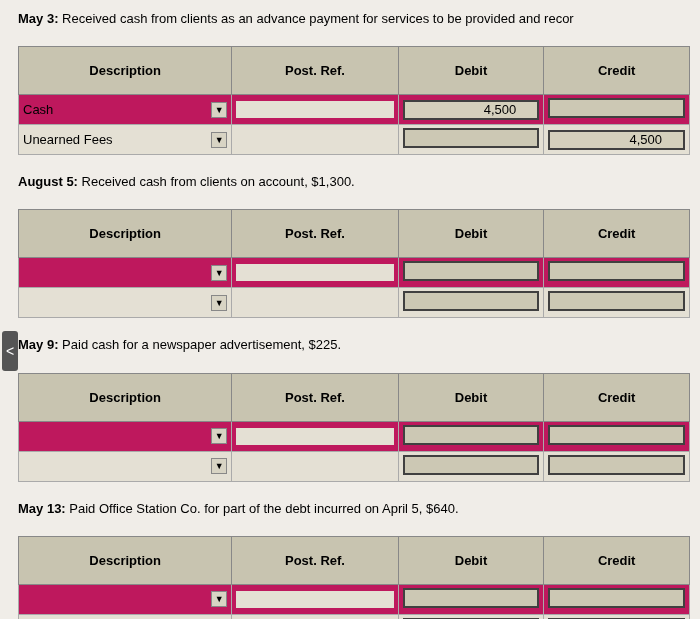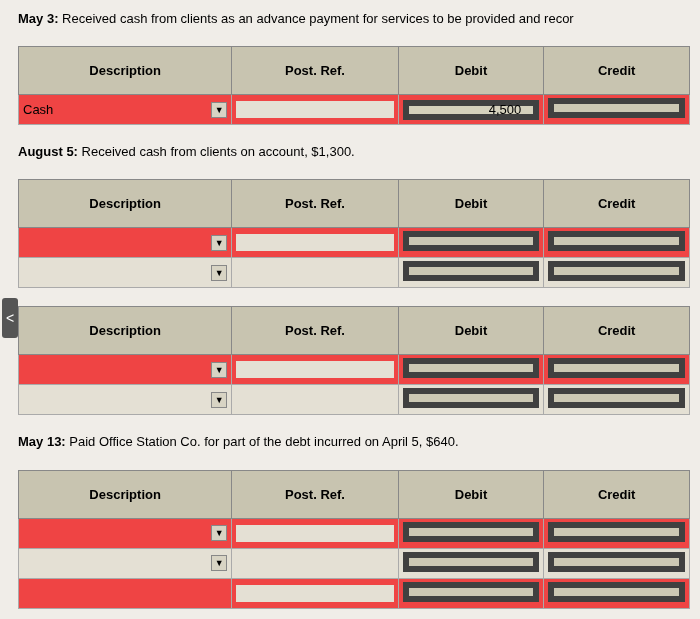--- a/index.html
+++ b/index.html
@@ -77,7 +77,7 @@
       width: 140px;
     }
     .journal-table tbody tr {
-      background: #ef4444;
+      background: #be185d;
     }
     .journal-table tbody tr:nth-child(even) {
       background: #e4e0d4;

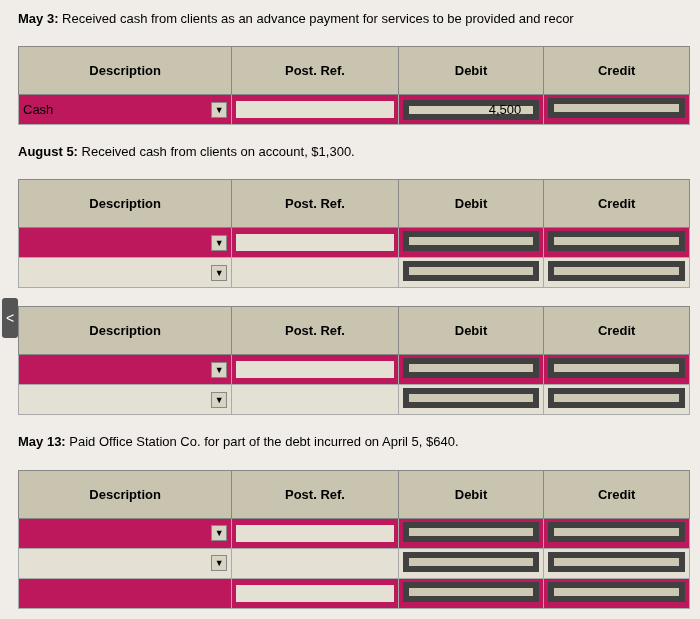--- a/index.html
+++ b/index.html
@@ -126,13 +126,13 @@
     }
     .num-box {
       background: #ccc8b4;
-      border: 6px solid #404040;
+      border: 2px solid #404040;
       min-width: 90px;
       height: 20px;
       display: inline-flex;
       align-items: center;
       justify-content: flex-end;
-      padding: 0 12px;
+      padding: 0 21px;
       font-size: 13px;
       width: 100%;
     }

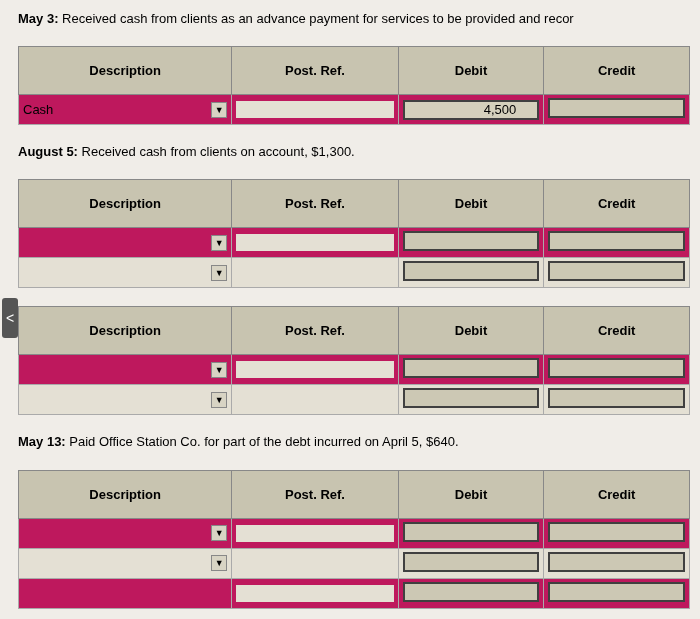--- a/index.html
+++ b/index.html
@@ -171,6 +171,17 @@
               <td class="debit-td"><div class="num-box has-value">4,500</div></td>
               <td class="credit-td"><div class="num-box"></div></td>
             </tr>
+            <tr>
+              <td>
+                <div class="desc-cell">
+                  <input type="text" class="desc-input" value="Unearned Fees" style="">
+                  <div class="dropdown-btn">▼</div>
+                </div>
+              </td>
+              <td><input type="text" class="postref-input" style=""></td>
+              <td class="debit-td"><div class="num-box"></div></td>
+              <td class="credit-td"><div class="num-box has-value">4,500</div></td>
+            </tr>
           </tbody>
         </table>
       </div>

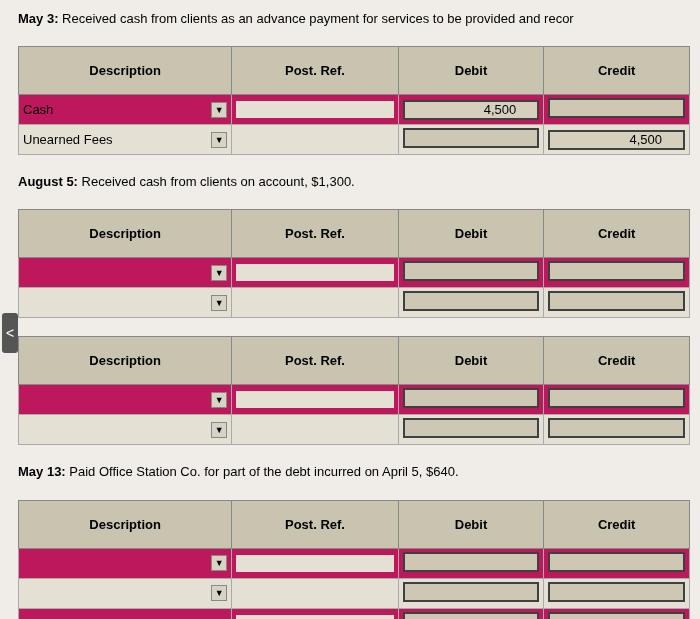--- a/index.html
+++ b/index.html
@@ -222,6 +222,7 @@
           </tbody>
         </table>
       </div>
+      <div class="intro-text journal-section"><strong>May 9:</strong> <span>Paid cash for a newspaper advertisement, $225.</span></div>
       <div class="journal-section">
         <table class="journal-table">
           <thead>

